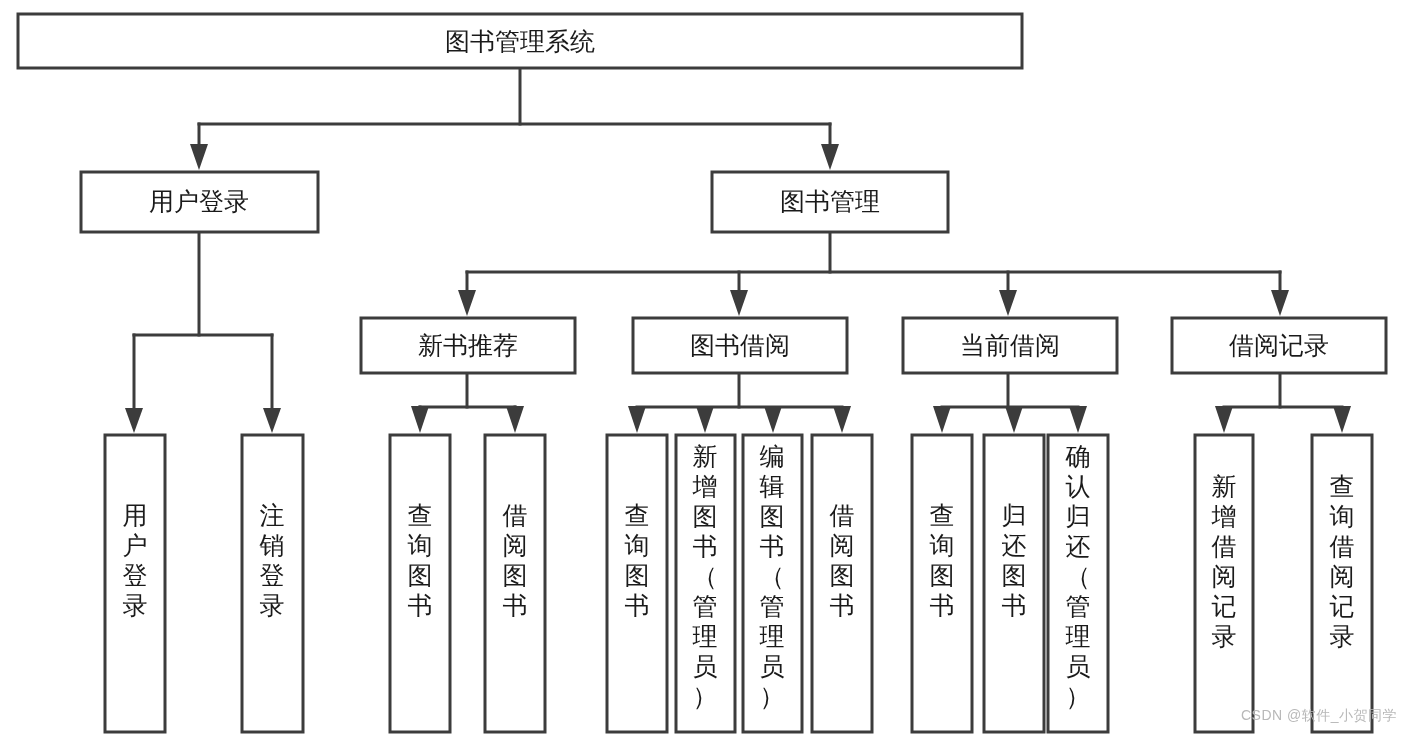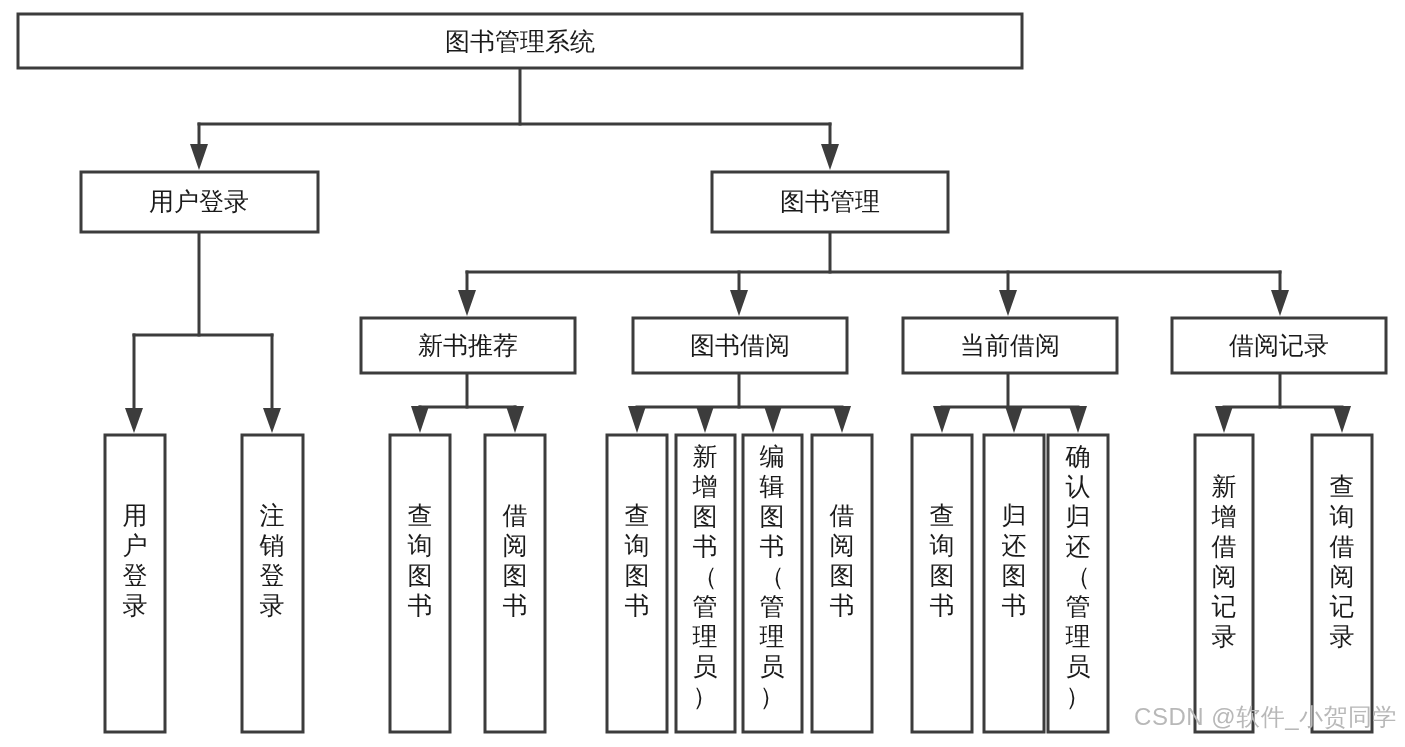--- a/index.html
+++ b/index.html
@@ -50,9 +50,9 @@
   .watermark {
     position: absolute;
     right: 8px;
-    bottom: 14px;
-    font-family: "Liberation Sans", "DejaVu Sans", sans-serif;
-    font-size: 24px;
+    bottom: 22px;
+    font-family: "Liberation Sans", "DejaVu Sans", sans-serif;
+    font-size: 14px;
     color: #b8b8b8;
     letter-spacing: 0.5px;
     white-space: nowrap;

